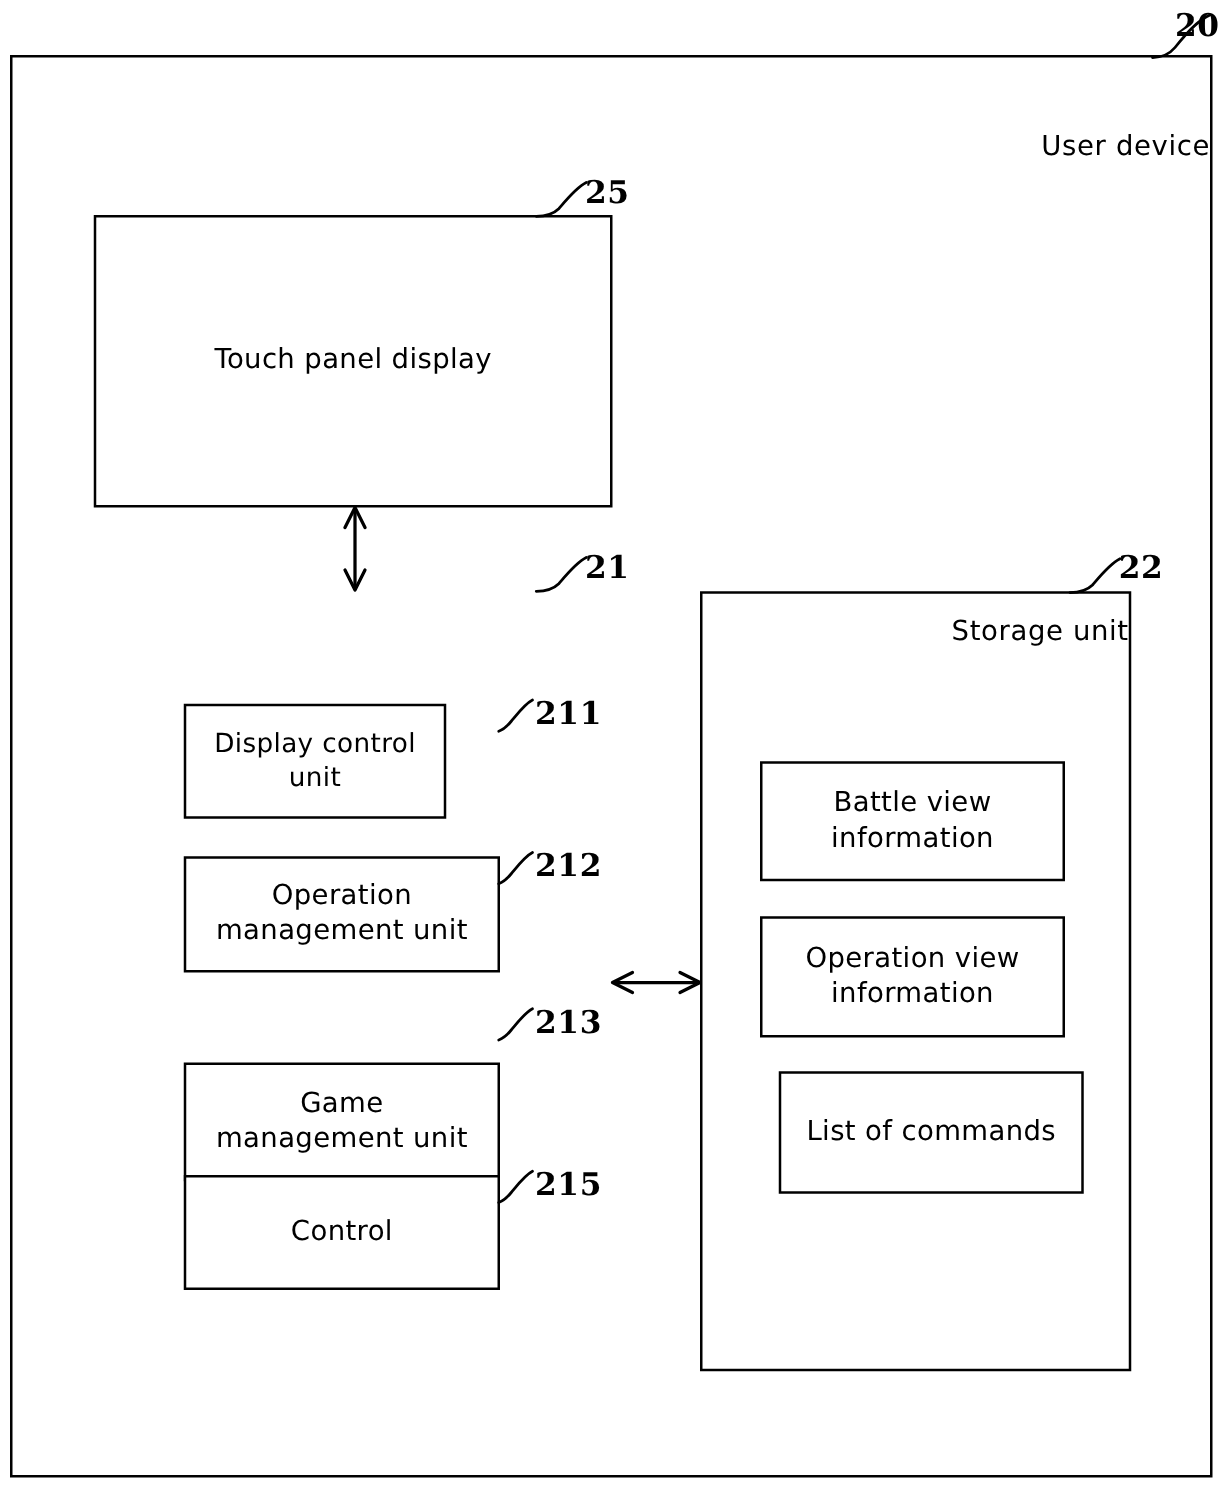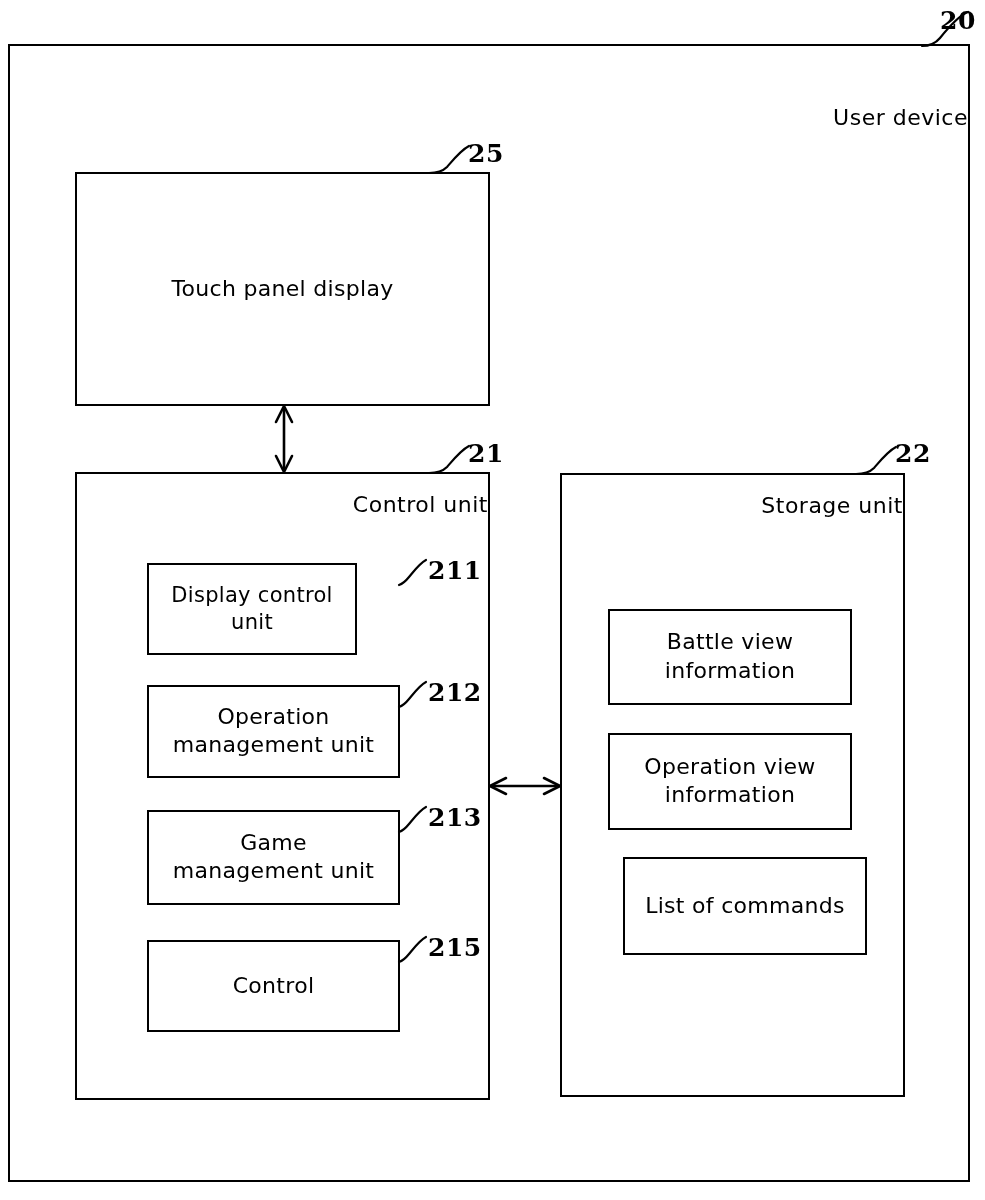--- a/index.html
+++ b/index.html
@@ -101,9 +101,6 @@
     <path d="M 16 68 L 8 52 M 16 68 L 24 52" fill="none" stroke="#000" stroke-width="2.6" stroke-linecap="round"></path>
   </svg>
 
-  <div class="box inner" style="left:75px; top:472px; width:415px; height:628px;">
-    <div class="box-title" style="top:17px;">Control unit</div>
-  </div>
   <svg class="leader" style="left:425px; top:440px; width:68px; height:40px;" viewBox="0 0 68 40">
     <path d="M 44 6 C 36 10, 28 20, 22 27 C 17 32, 10 33, 4 33" fill="none" stroke="#000" stroke-width="2.2" stroke-linecap="round"></path>
   </svg>

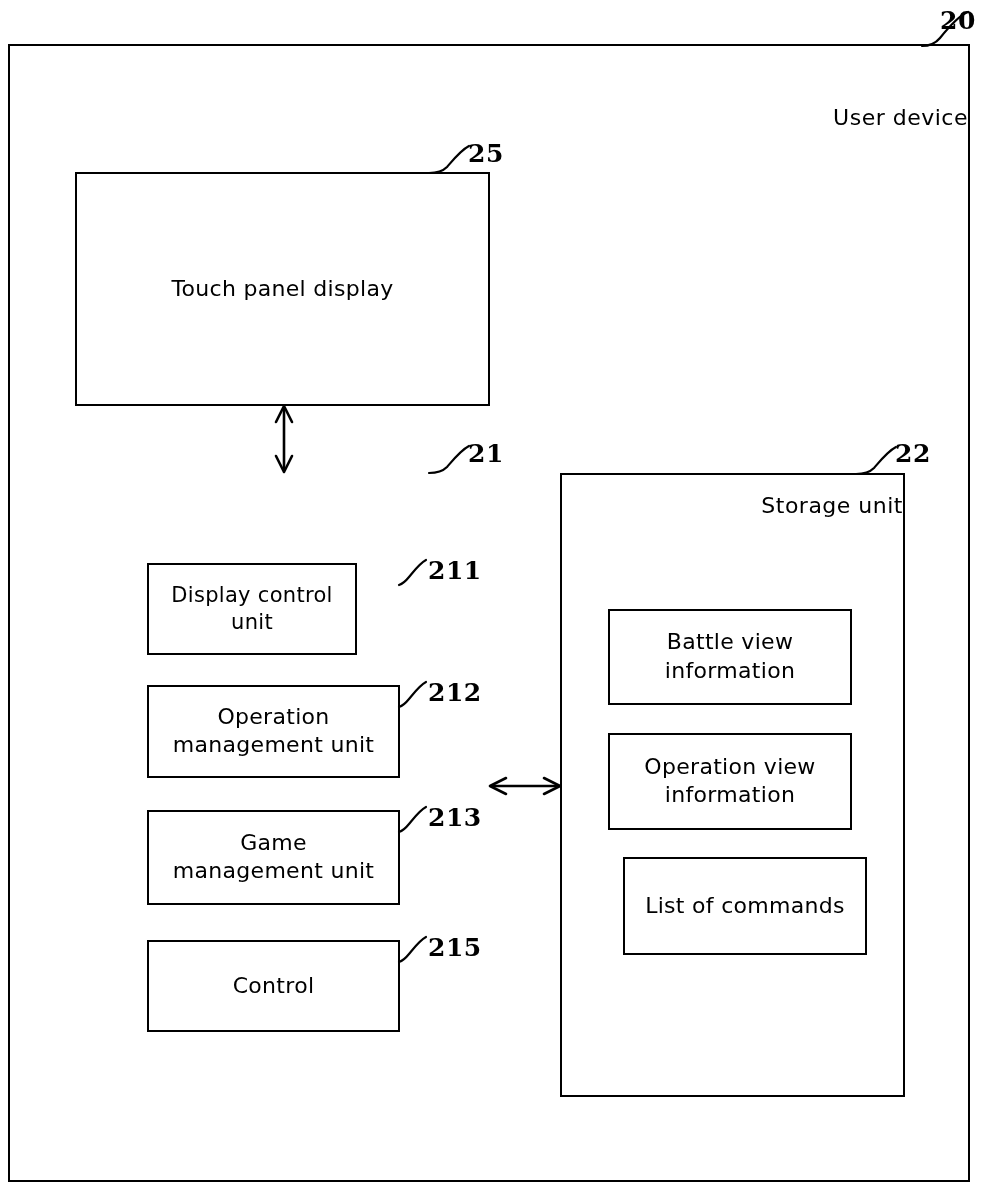--- a/index.html
+++ b/index.html
@@ -123,7 +123,7 @@
   </svg>
   <div class="ref-num" style="left:428px; top:680px;">212</div>
 
-  <div class="box inner" style="left:147px; top:810px; width:253px; height:95px;">
+  <div class="box inner" style="left:147px; top:850px; width:253px; height:95px;">
     <div class="centered-label">Game
 management unit</div>
   </div>

